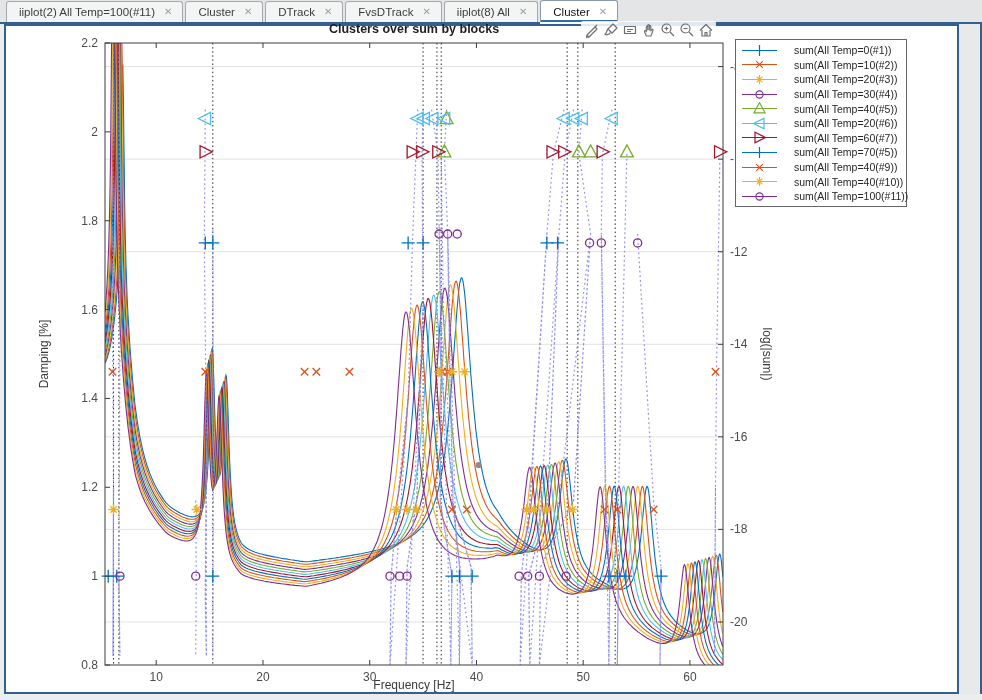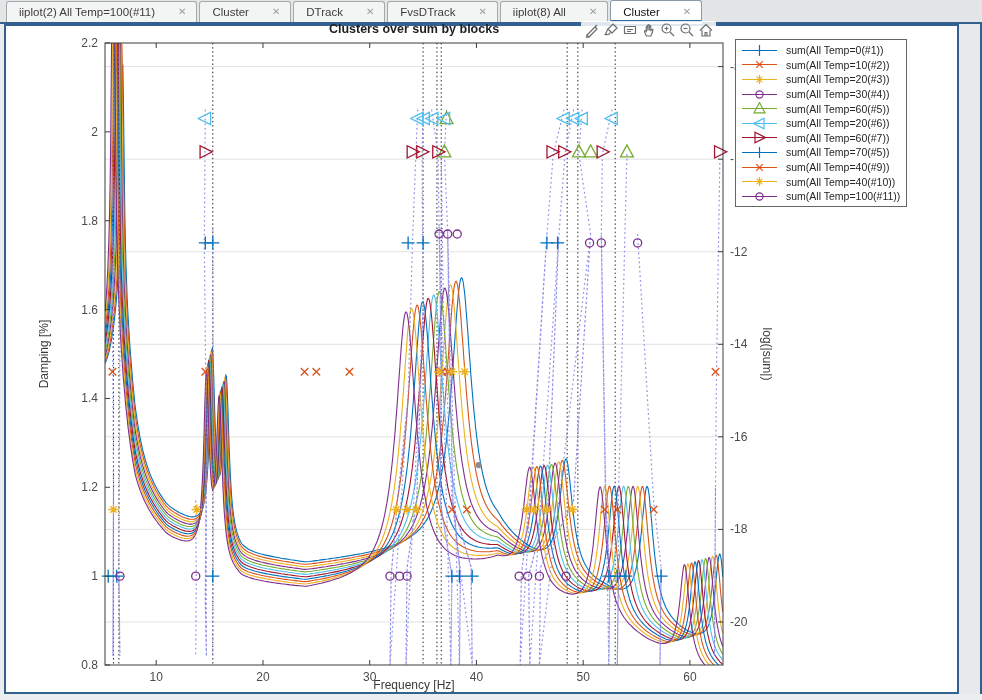--- a/index.html
+++ b/index.html
@@ -17,7 +17,7 @@
     padding-left:6px;
   }
   .tab{
-    height:21px;display:flex;align-items:center;gap:21px;
+    height:21px;display:flex;align-items:center;gap:7px;
     padding:0 8px 0 12px;margin-right:2px;
     background:#f3f4f4;border:1px solid #a6a9ab;border-bottom:none;
     border-radius:3px 3px 0 0;font-size:11.5px;color:#3c3c3c;

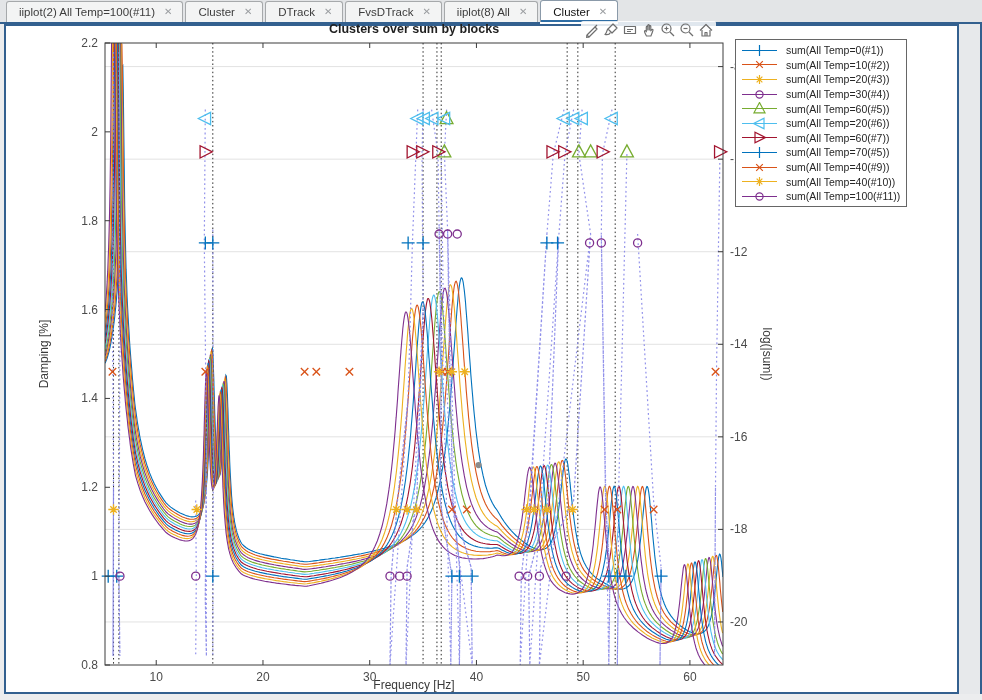--- a/index.html
+++ b/index.html
@@ -61,7 +61,7 @@
   }
   .lgrow{display:flex;align-items:center;height:14.6px;padding-left:5px;}
   .lgrow svg{flex:0 0 auto}
-  .lgrow span{font-size:10.5px;color:#262626;margin-left:8px;white-space:nowrap;}
+  .lgrow span{font-size:10.5px;color:#262626;margin-left:16px;white-space:nowrap;}
 </style>
 </head>
 <body>

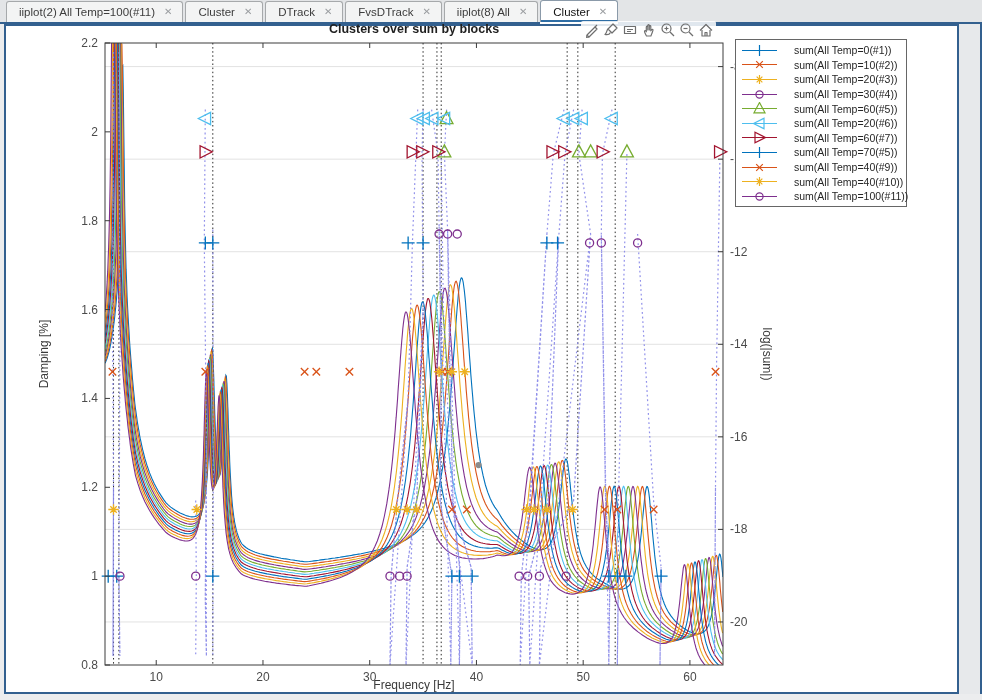--- a/index.html
+++ b/index.html
@@ -374,7 +374,7 @@
         <line x1="1" x2="36" y1="6.5" y2="6.5" stroke="#77AC30" stroke-width="1.2"></line>
         <path d="M18.5 0.5L12.98 10.82L24.02 10.82Z" fill="none" stroke="#77AC30" stroke-width="1.2"></path>
       </svg>
-      <span>sum(All Temp=60(#5))</span>
+      <span>sum(All Temp=40(#5))</span>
     </div>
     <div class="lgrow">
       <svg width="37" height="13">

